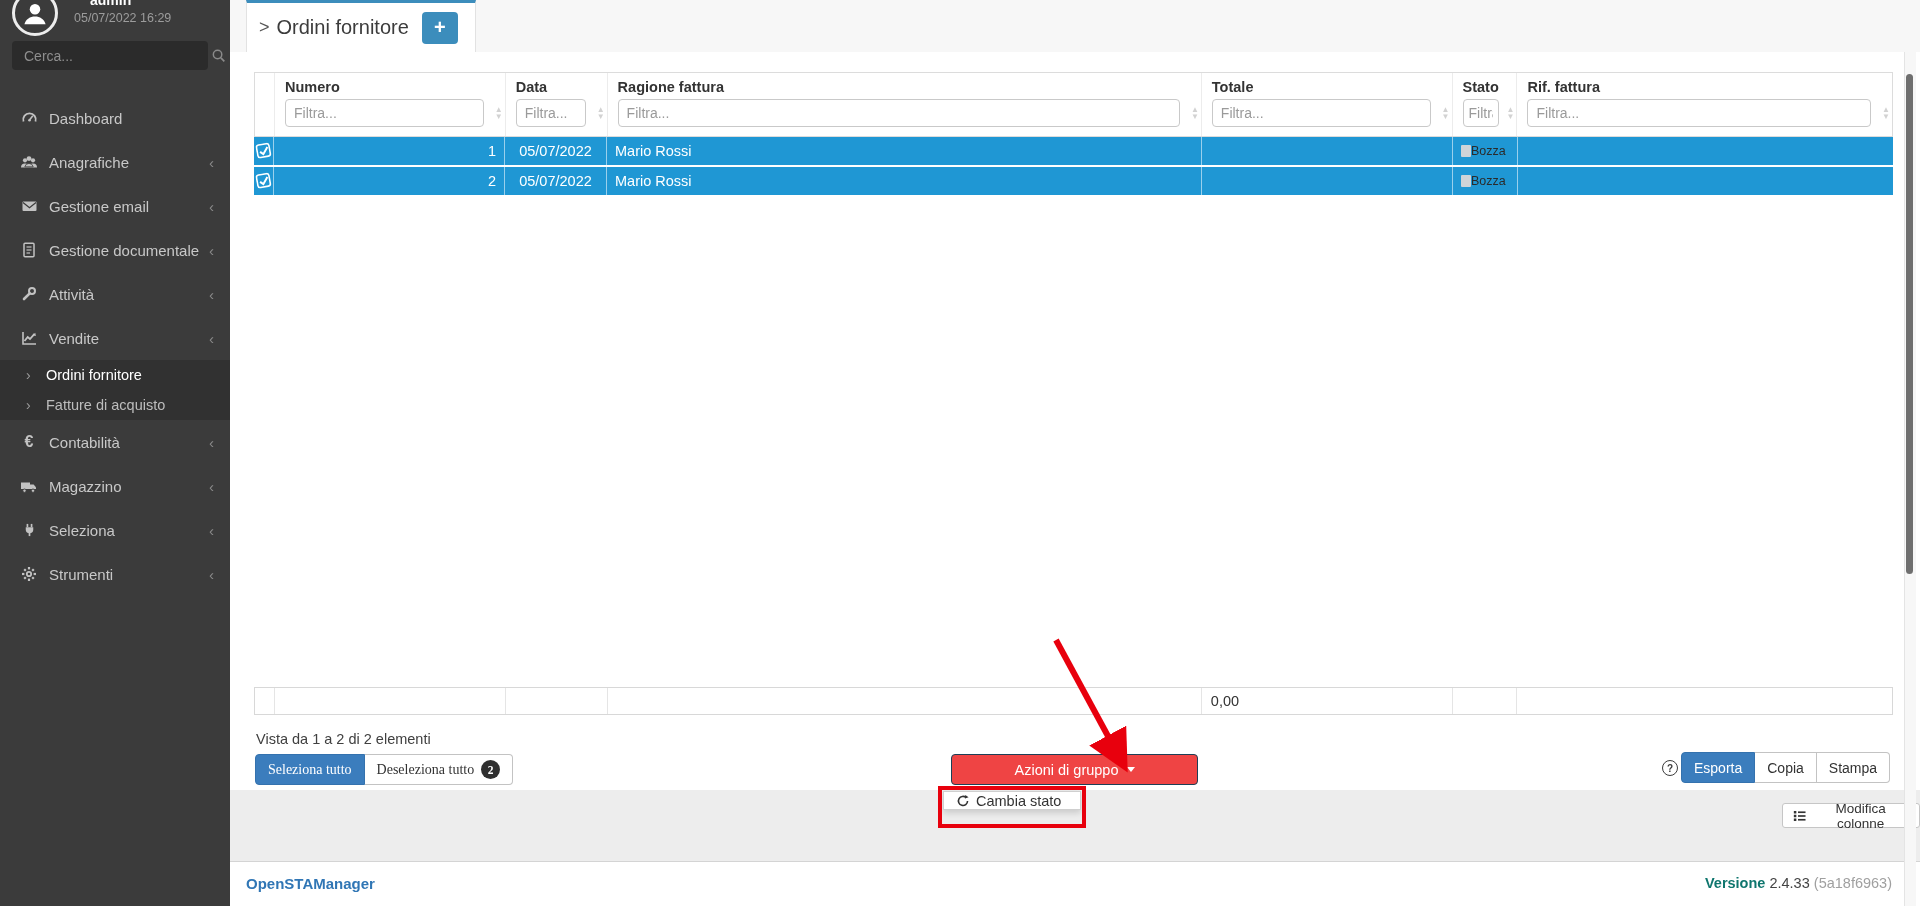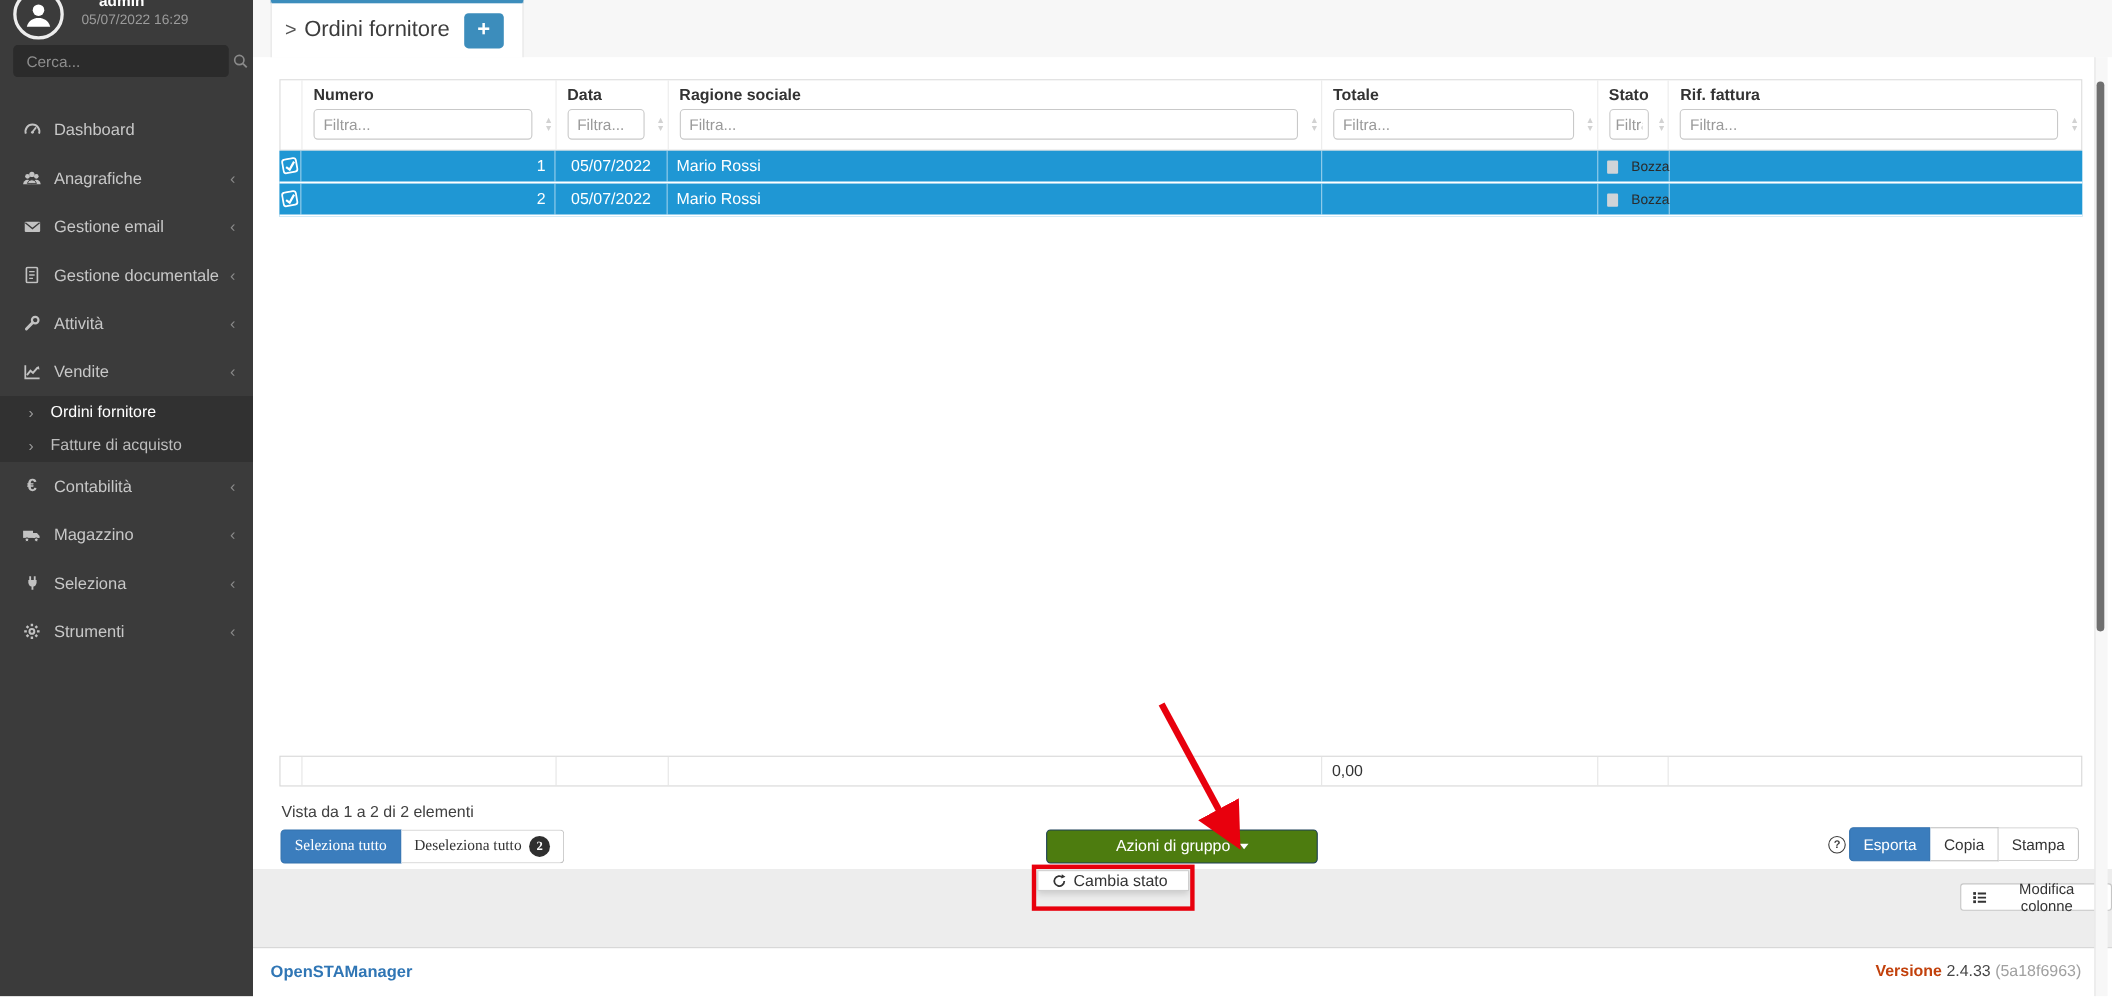--- a/index.html
+++ b/index.html
@@ -323,7 +323,7 @@
           </span>
       </div>
       <div class="dt-hcol col-rs">
-        <span class="lbl">Ragione sociale</span>
+        <span class="lbl">Ragione fattura</span>
         <input type="text" placeholder="Filtra..." style="">
         <span class="sort">
             <span>▲</span>

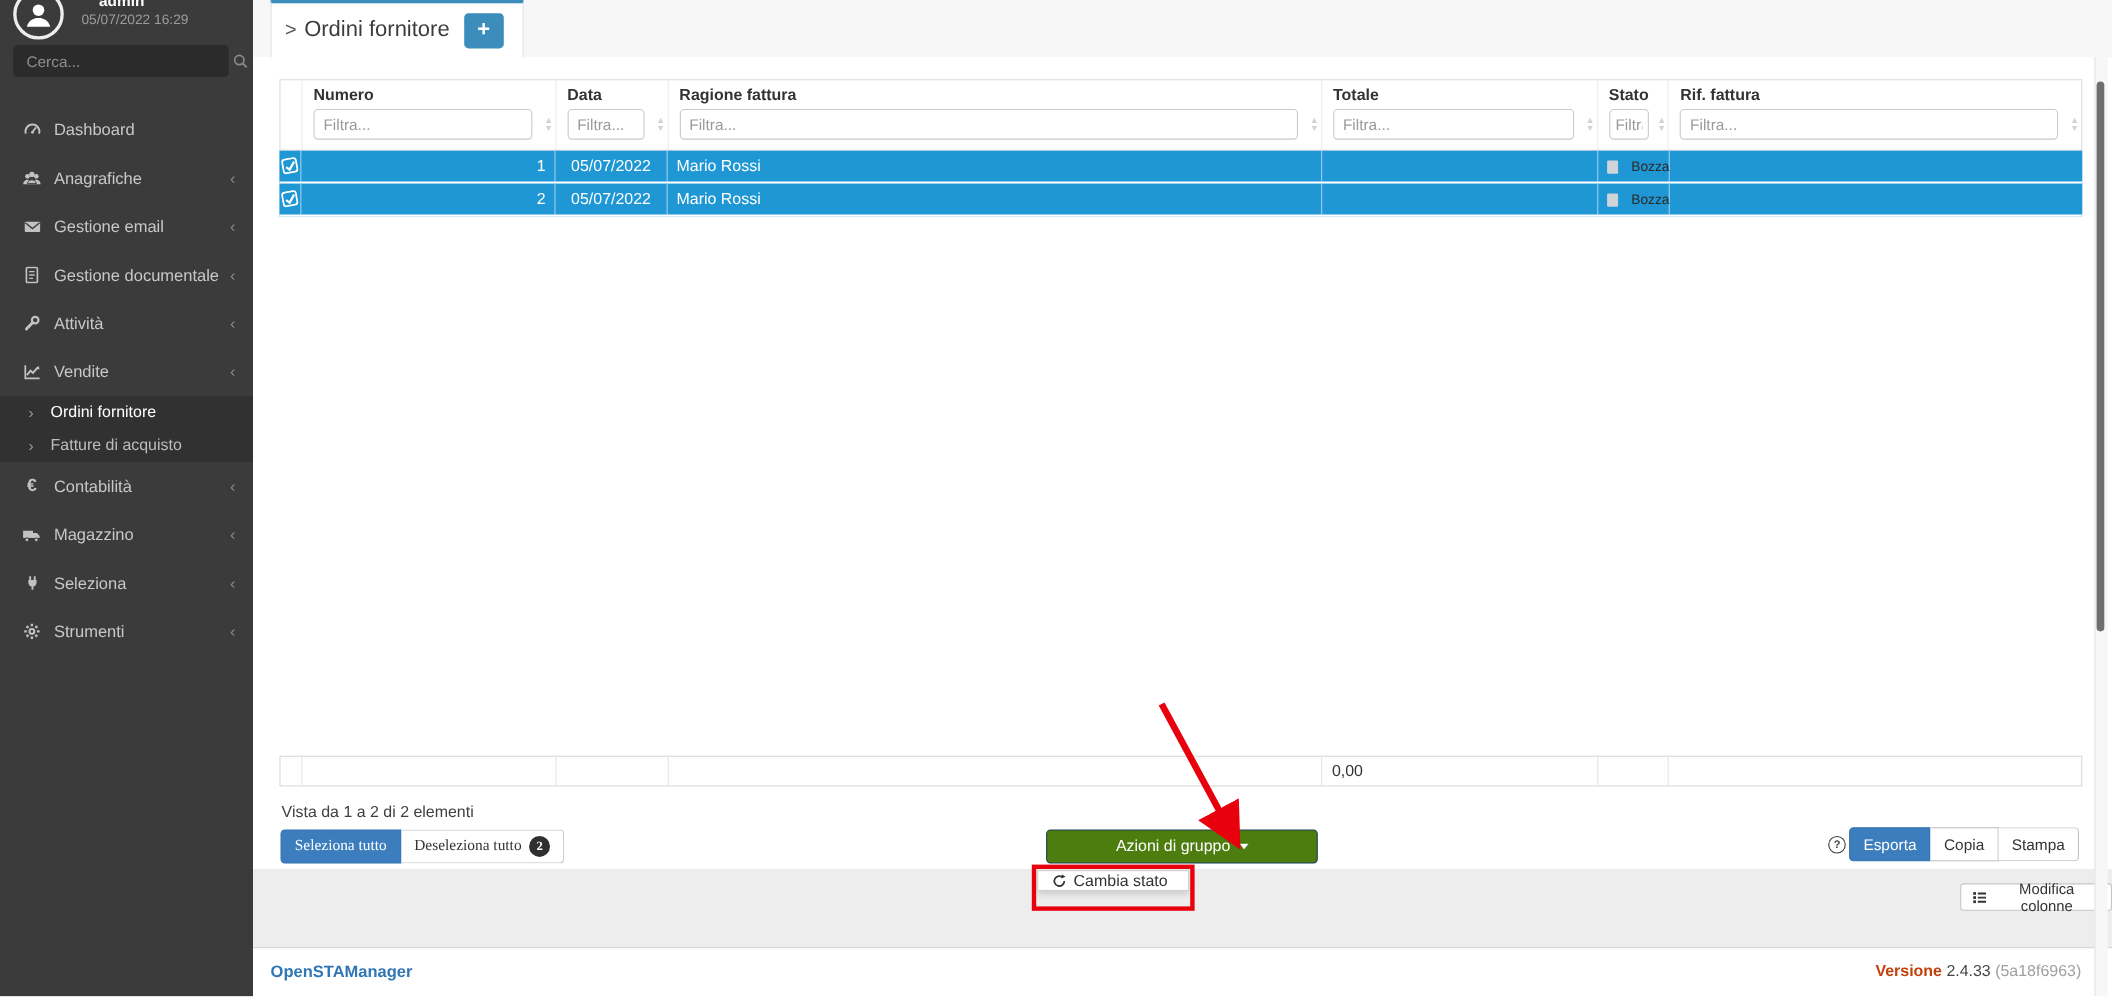--- a/index.html
+++ b/index.html
@@ -72,7 +72,7 @@
   .cell-right { justify-content:flex-end; }
   .cell-center { justify-content:center; }
   .cell-sel { justify-content:center; padding:0; }
-  .stato-badge { display:flex; align-items:flex-end; gap:12px; font-size:12.5px; color:#2b2b2b; }
+  .stato-badge { display:flex; align-items:center; gap:0; font-size:12.5px; color:#2b2b2b; }
   .draft-doc { width:10px; height:12px; background:#cfd4d8; border-radius:1px; display:inline-block; }
 
   .dt-foot { position:absolute; left:254px; top:687px; width:1639px; height:28px; display:flex;

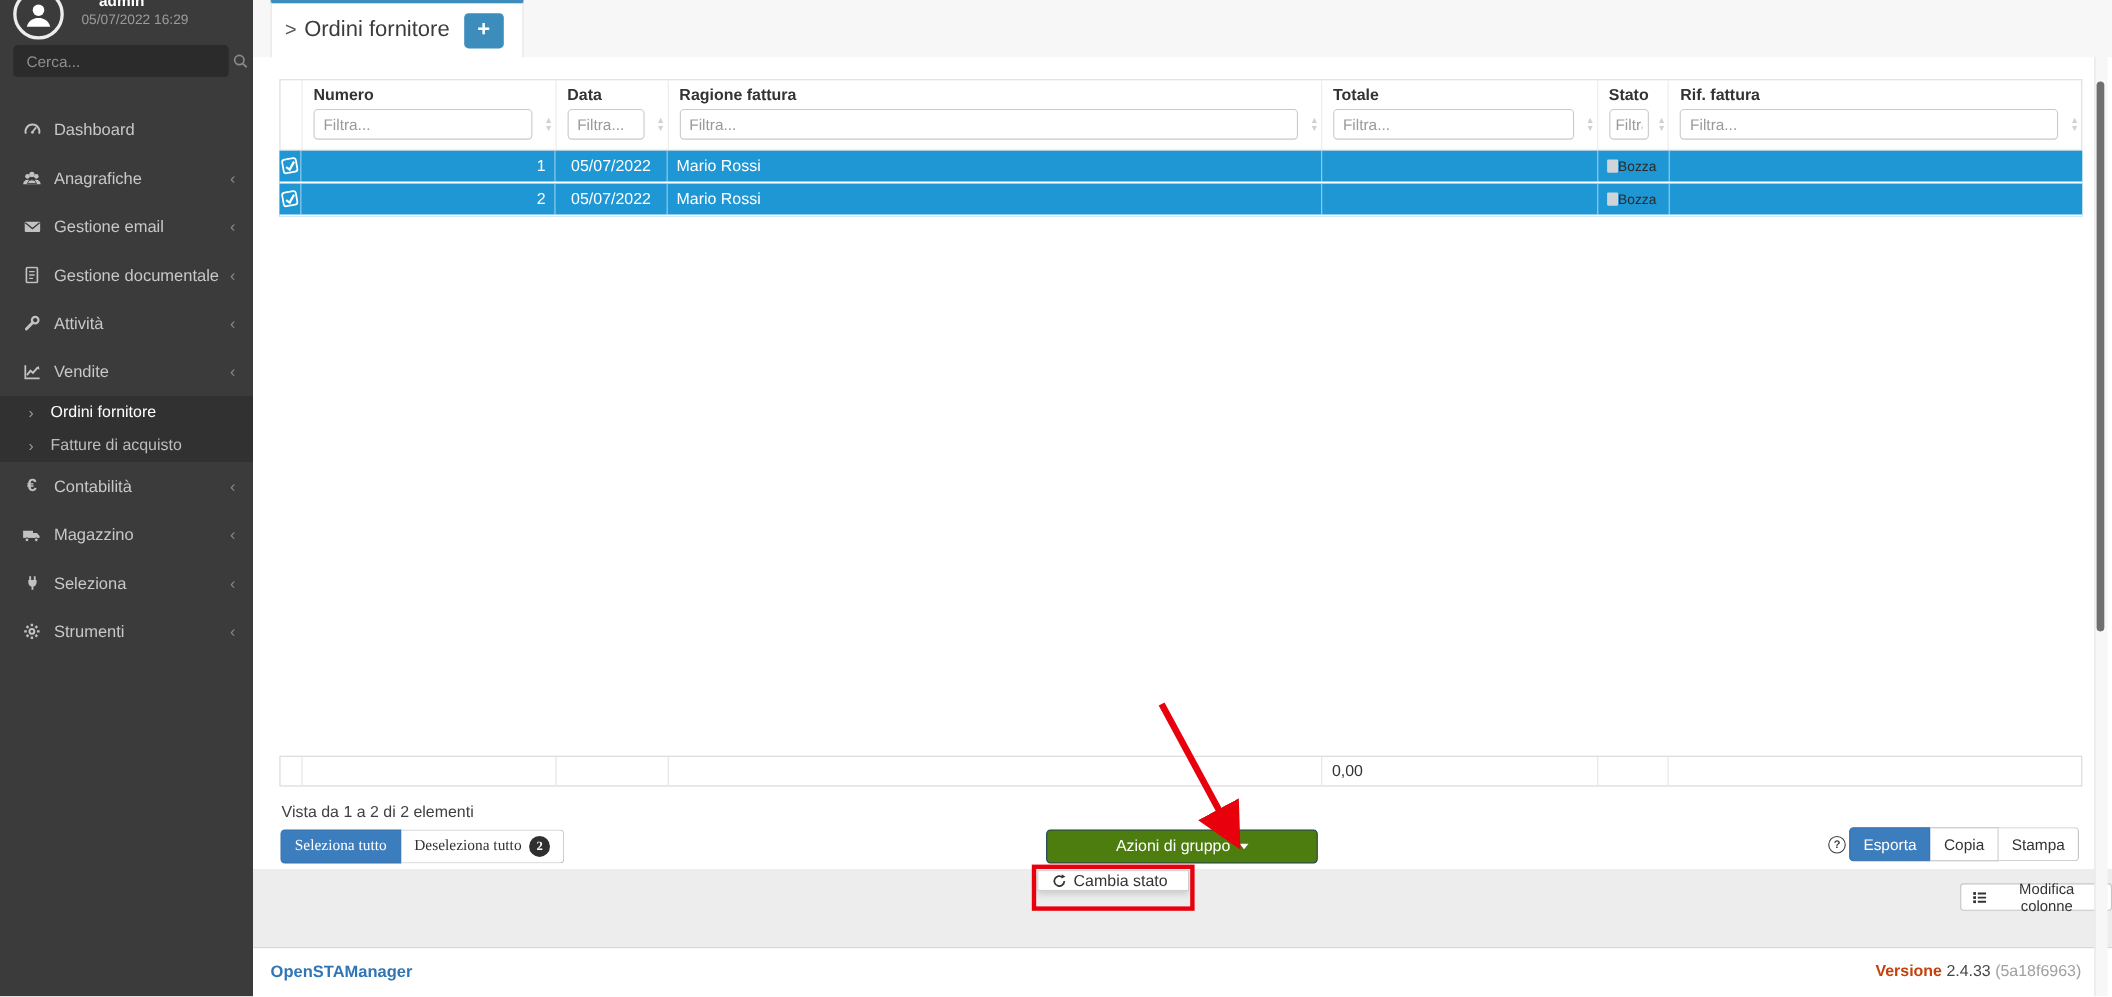--- a/index.html
+++ b/index.html
@@ -93,7 +93,7 @@
                  color:#fff; font-size:11.5px; font-weight:bold; display:inline-flex;
                  align-items:center; justify-content:center; }
 
-  .group-actions { position:absolute; left:951px; top:754px; width:247px; height:31px; background:#4d7c0f;
+  .group-actions { position:absolute; left:951px; top:754px; width:247px; height:31px; background:#ef4444;
                    border:1px solid #1d3f56; border-radius:4px; color:#fff; font-size:14.5px;
                    display:flex; align-items:center; justify-content:center; cursor:pointer; }
   .caret-down { width:0; height:0; border-left:4px solid transparent; border-right:4px solid transparent;

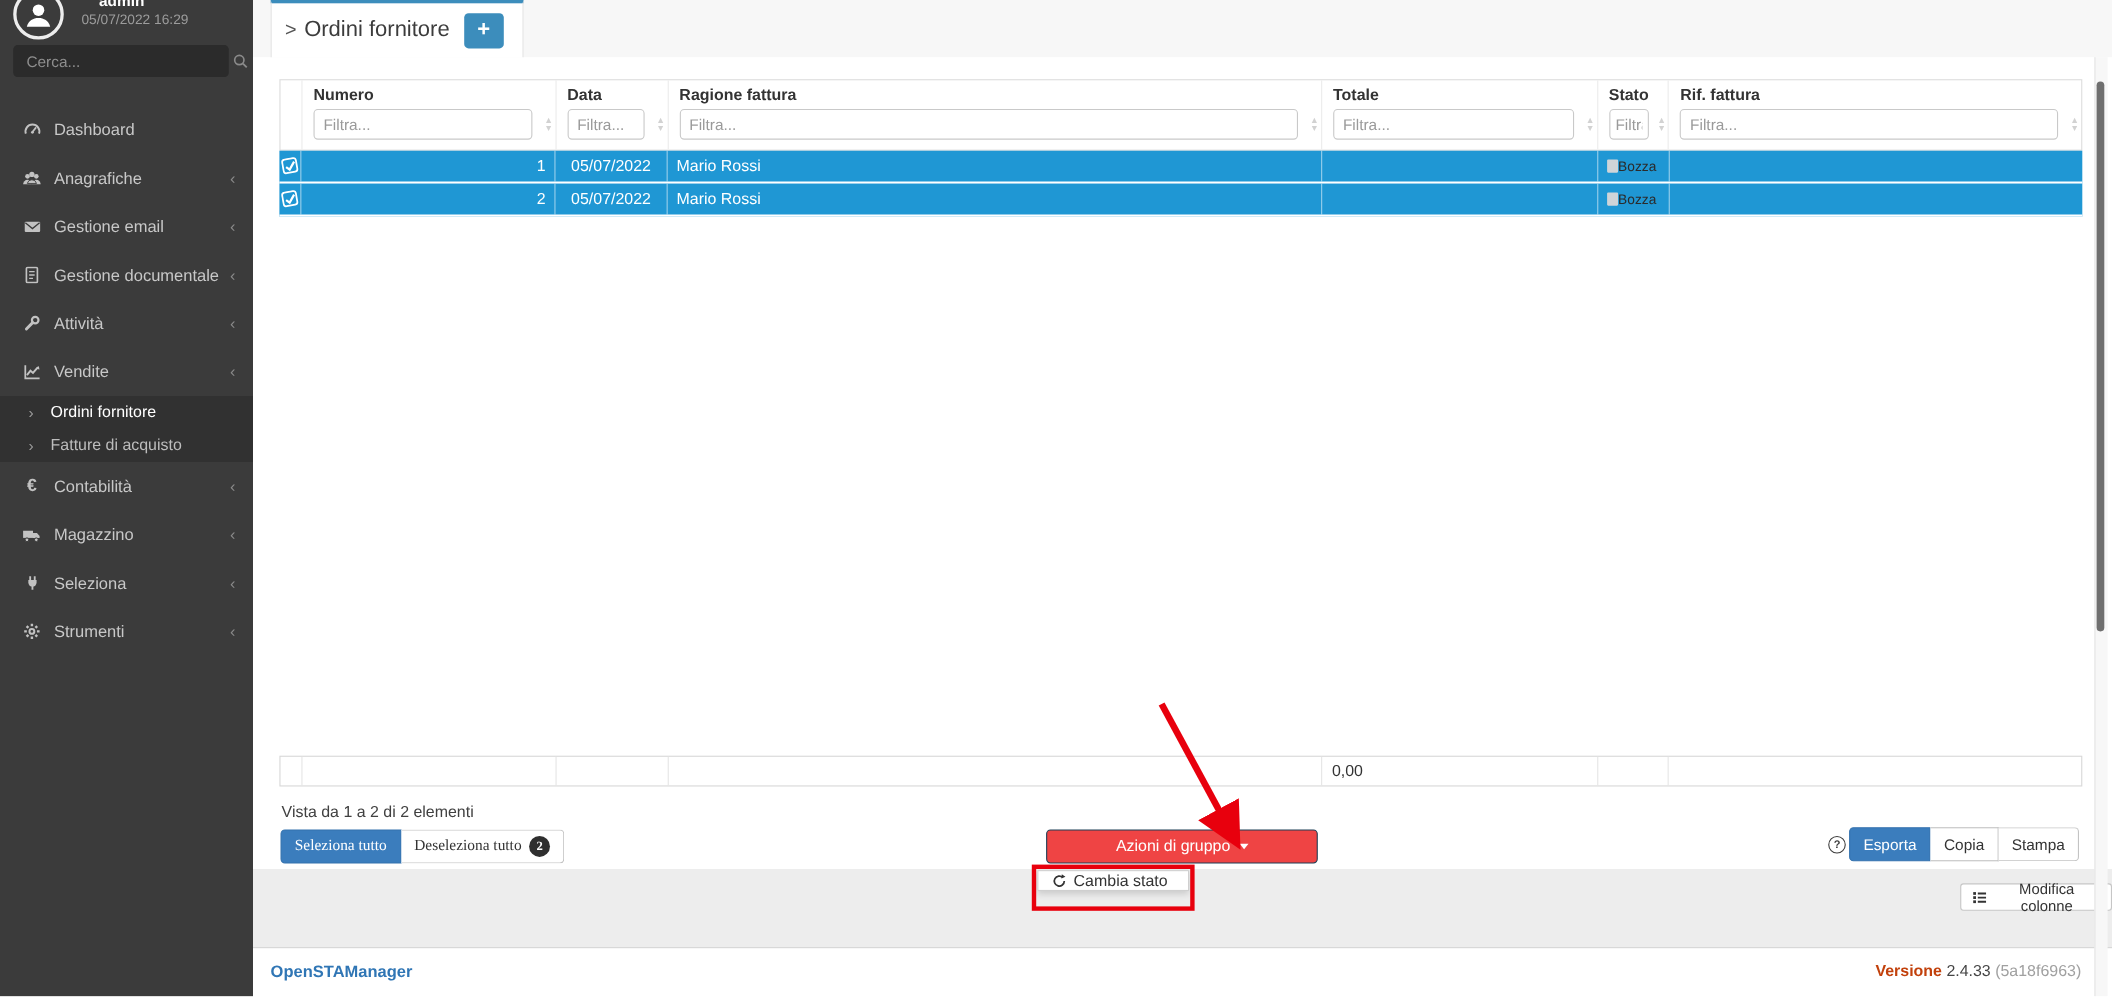--- a/index.html
+++ b/index.html
@@ -127,7 +127,7 @@
   .brand { position:absolute; left:16px; top:13px; font-size:15px; font-weight:bold; color:#3076b5;
            cursor:pointer; text-decoration:none; }
   .version { position:absolute; right:28px; top:13px; font-size:14.5px; color:#444; }
-  .version .vlabel { font-weight:bold; color:#c2410c; }
+  .version .vlabel { font-weight:bold; color:#0f766e; }
   .version .vbuild { color:#a0a0a0; }
 
   

